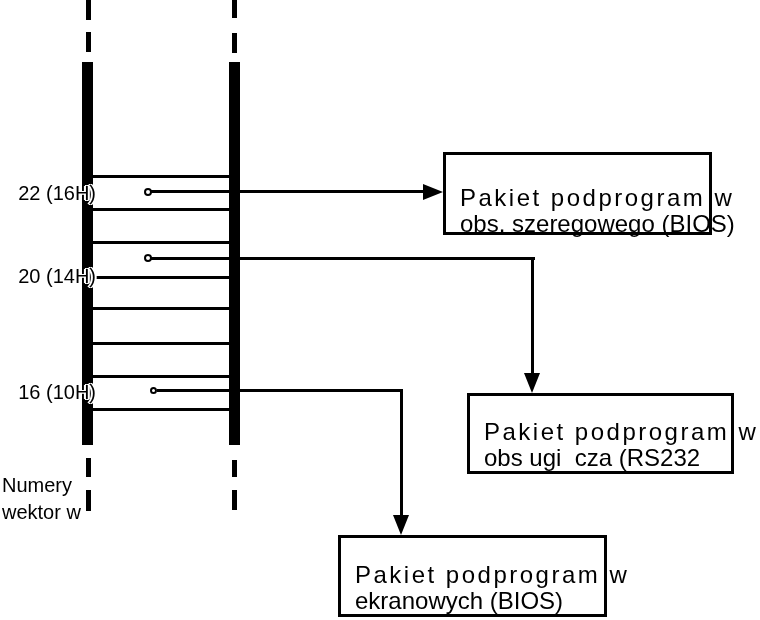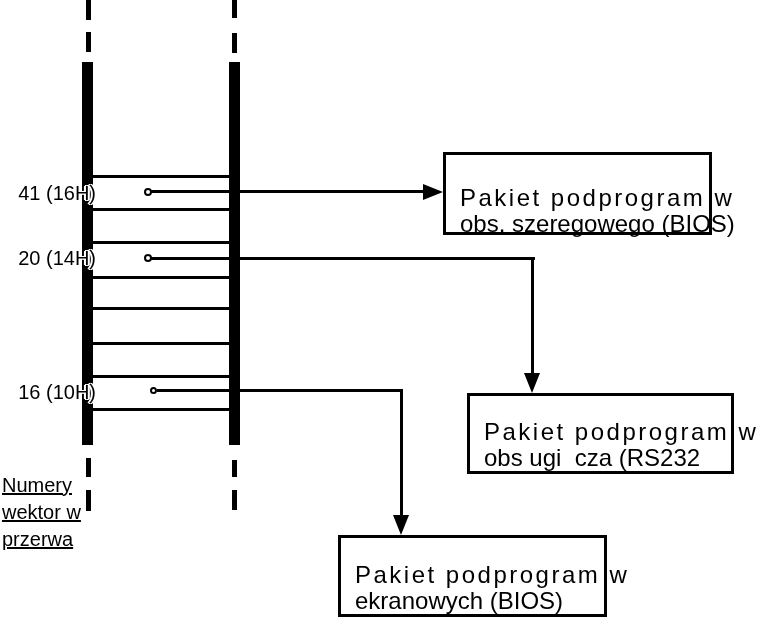--- a/index.html
+++ b/index.html
@@ -74,7 +74,7 @@
   <div class="dot" style="left:144px;top:254px"></div>
   <div class="dot small" style="left:150px;top:387px"></div>
 
-  <div class="vlabel" style="top:181px">41 (16H)</div>
+  <div class="vlabel" style="top:181px">22 (16H)</div>
   <div class="vlabel" style="top:246px">20 (14H)</div>
   <div class="vlabel" style="top:380px">16 (10H)</div>
 

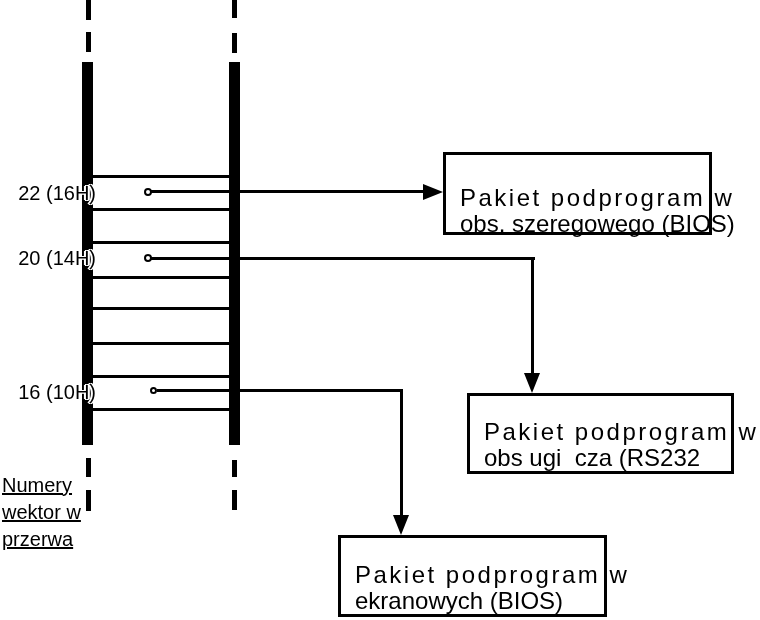--- a/index.html
+++ b/index.html
@@ -75,7 +75,7 @@
   <div class="dot small" style="left:150px;top:387px"></div>
 
   <div class="vlabel" style="top:181px">22 (16H)</div>
-  <div class="vlabel" style="top:246px">20 (14H)</div>
+  <div class="vlabel" style="top:264px">20 (14H)</div>
   <div class="vlabel" style="top:380px">16 (10H)</div>
 
   <div class="caption">

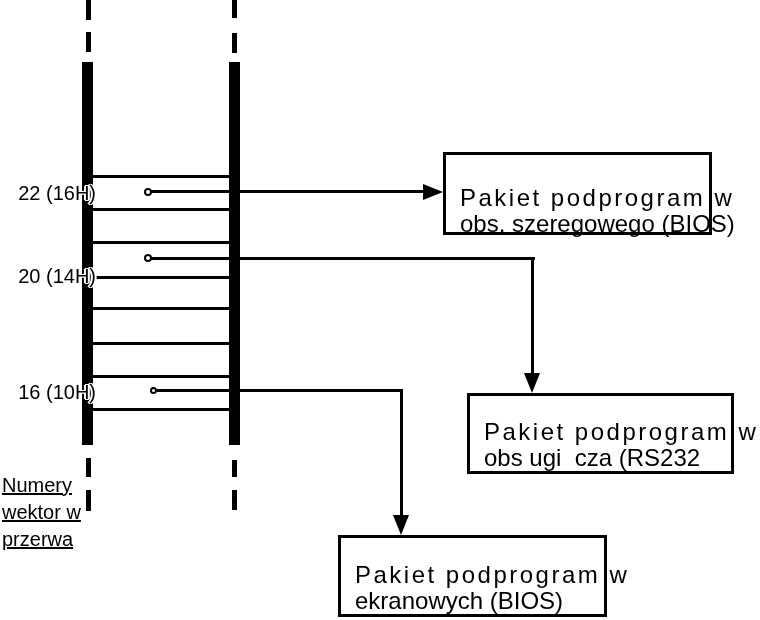--- a/index.html
+++ b/index.html
@@ -25,7 +25,7 @@
        font-size:20px;line-height:24px;white-space:pre;
        text-shadow:-1px -1px 0 #fff,1px -1px 0 #fff,-1px 1px 0 #fff,1px 1px 0 #fff,
                    -2px 0 0 #fff,2px 0 0 #fff;}
-  .caption{position:absolute;left:2px;top:472px;font-size:20px;line-height:27px;text-decoration:underline;}
+  .caption{position:absolute;left:2px;top:472px;font-size:20px;line-height:27px;}
   .caption span{display:block;white-space:pre;}
   .box{position:absolute;border:3px solid #000;background:#ffffff;box-sizing:border-box;}
   .box .txt{position:absolute;left:14px;font-size:24px;line-height:26px;}

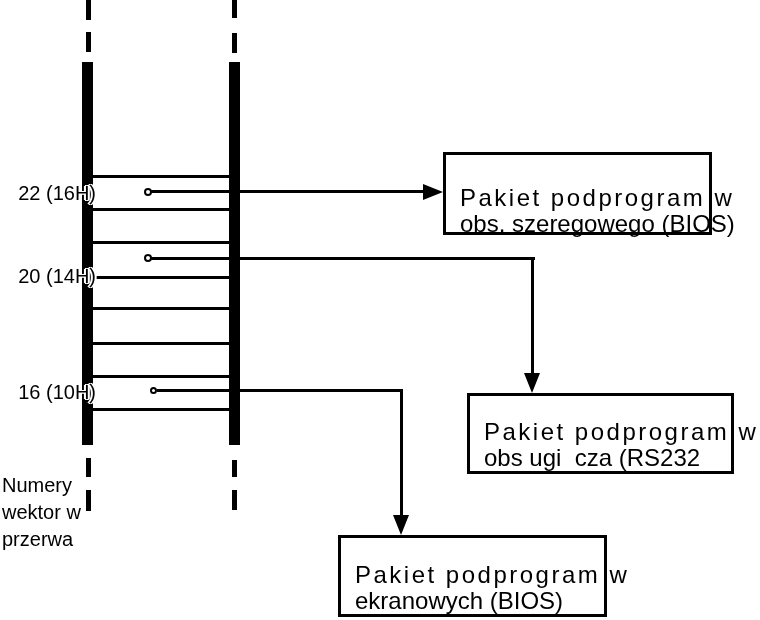--- a/index.html
+++ b/index.html
@@ -81,7 +81,6 @@
   <div class="caption">
     <span>Numery</span>
     <span>wektor w</span>
-    <span>przerwa</span>
   </div>
 
   <div class="box" style="left:443px;top:152px;width:269px;height:83px">

